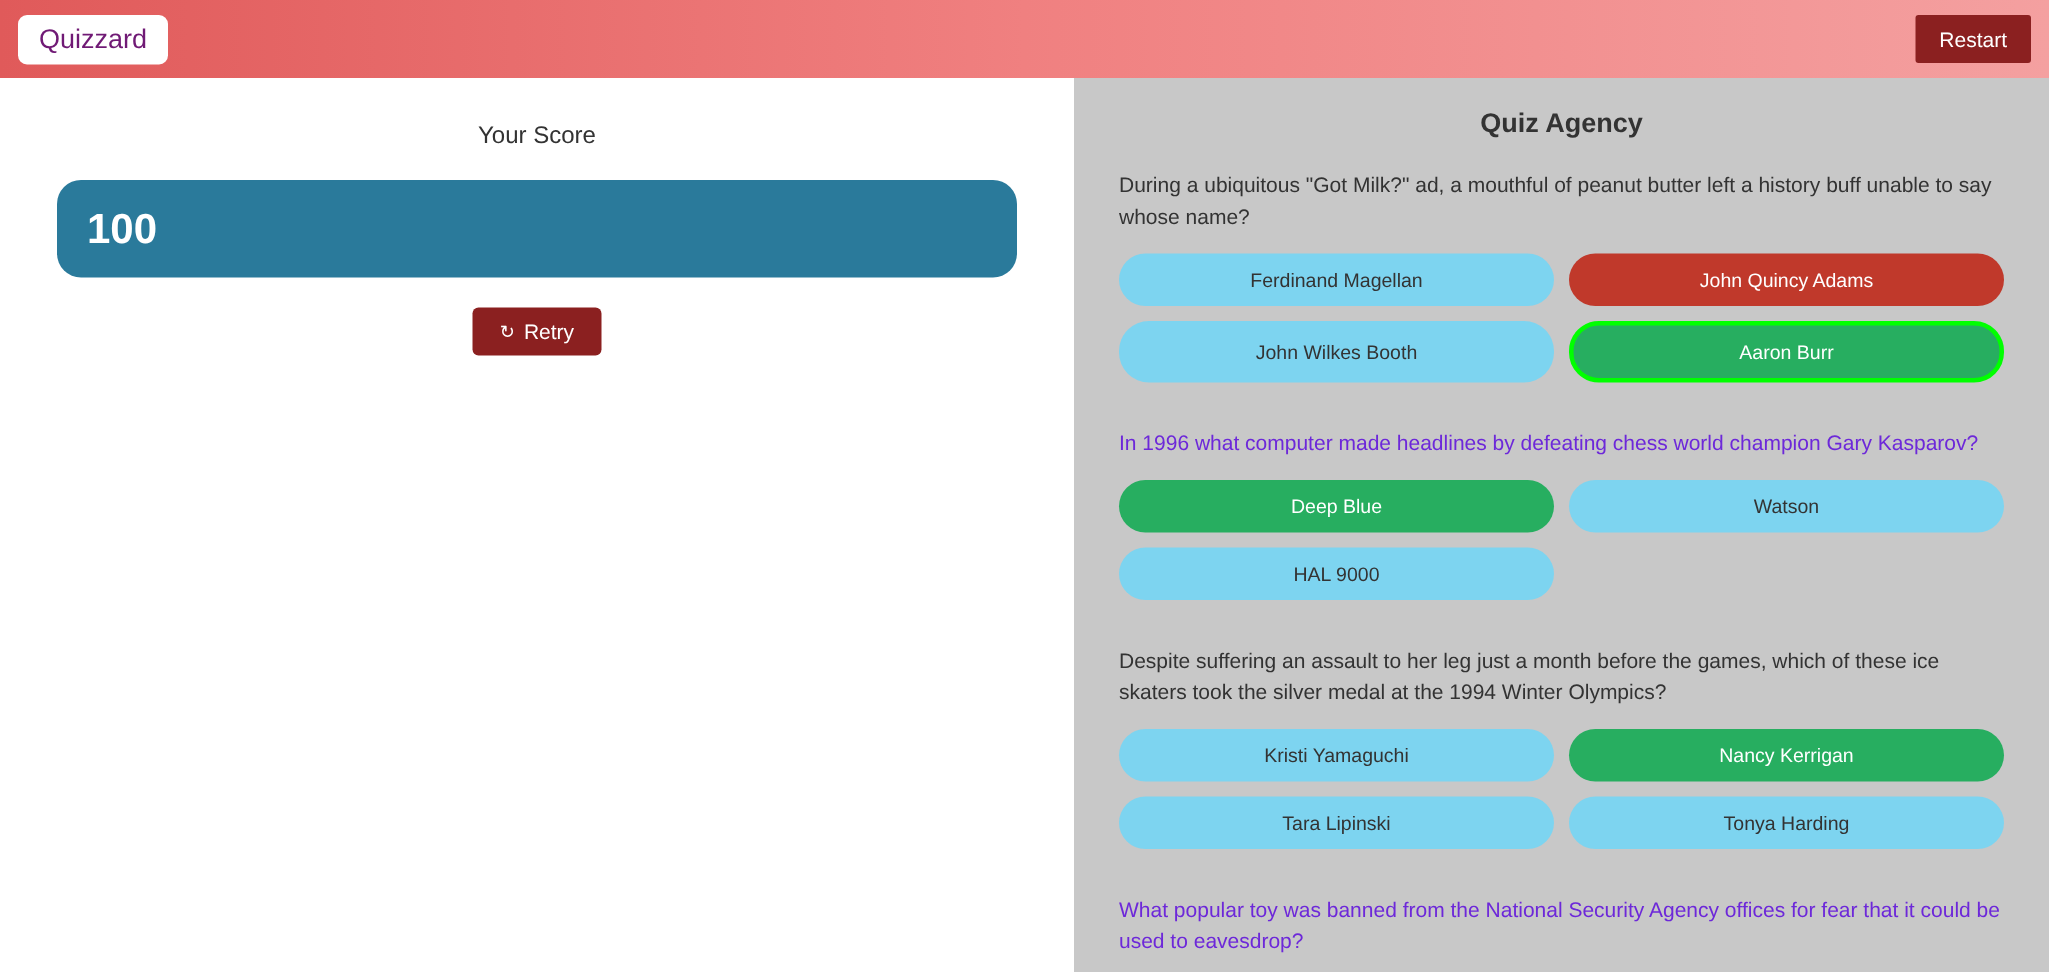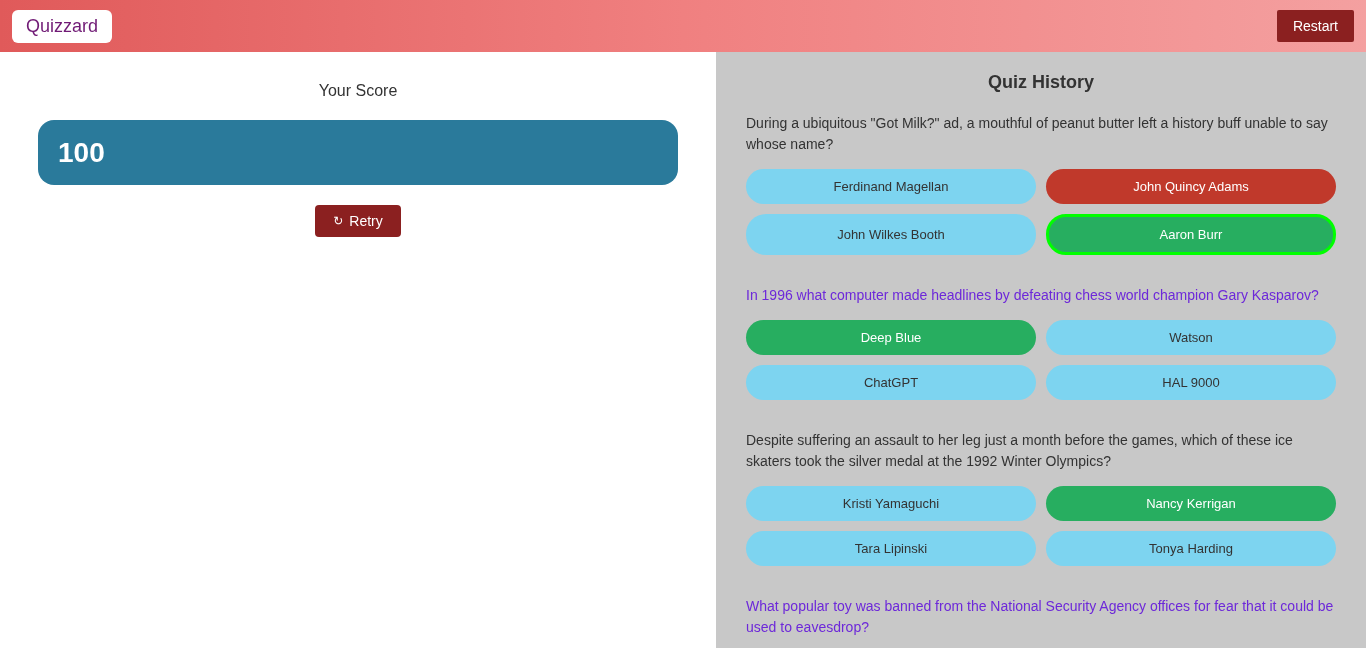--- a/index.html
+++ b/index.html
@@ -177,7 +177,7 @@
   </div>
 
   <div class="right-panel">
-    <div class="quiz-history-title">Quiz History</div>
+    <div class="quiz-history-title">Quiz Agency</div>
 
     <div class="question-block">
       <div class="question-text">During a ubiquitous "Got Milk?" ad, a mouthful of peanut butter left a history buff unable to say whose name?</div>

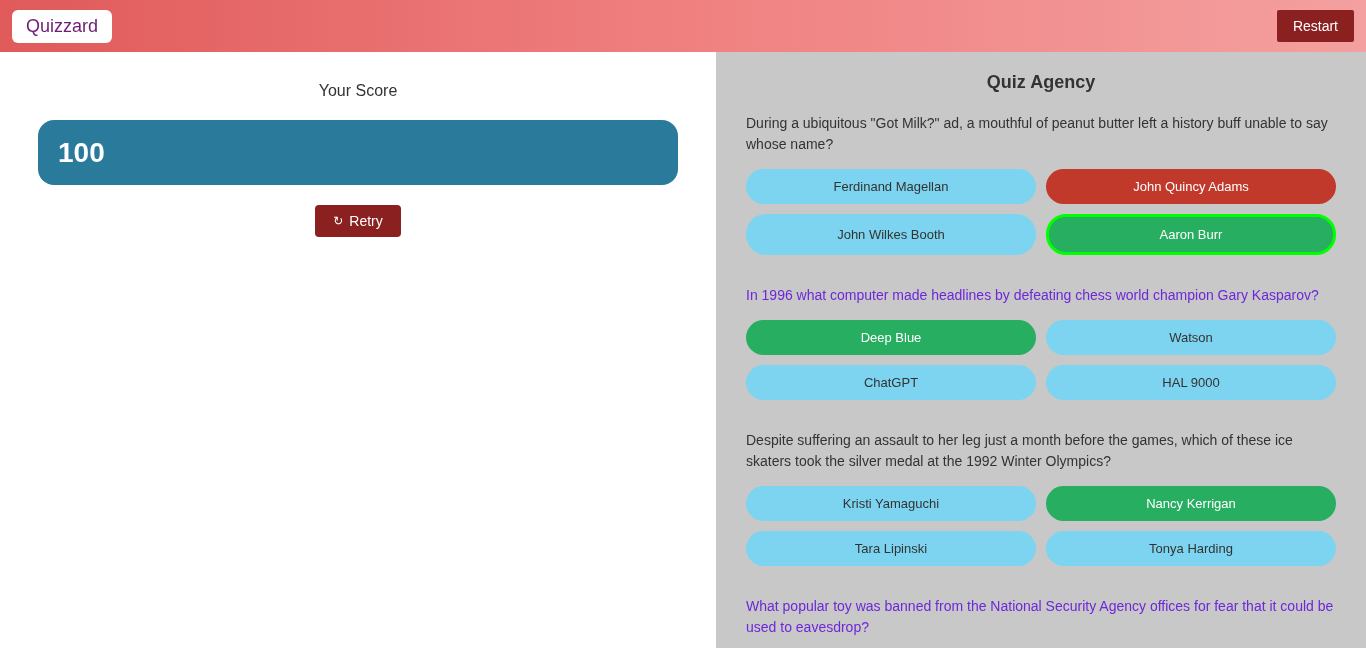--- a/index.html
+++ b/index.html
@@ -194,7 +194,6 @@
       <div class="answers-grid">
         <button class="answer-btn answer-correct">Deep Blue</button>
         <button class="answer-btn answer-default">Watson</button>
-        <button class="answer-btn answer-default">ChatGPT</button>
         <button class="answer-btn answer-default">HAL 9000</button>
       </div>
     </div>

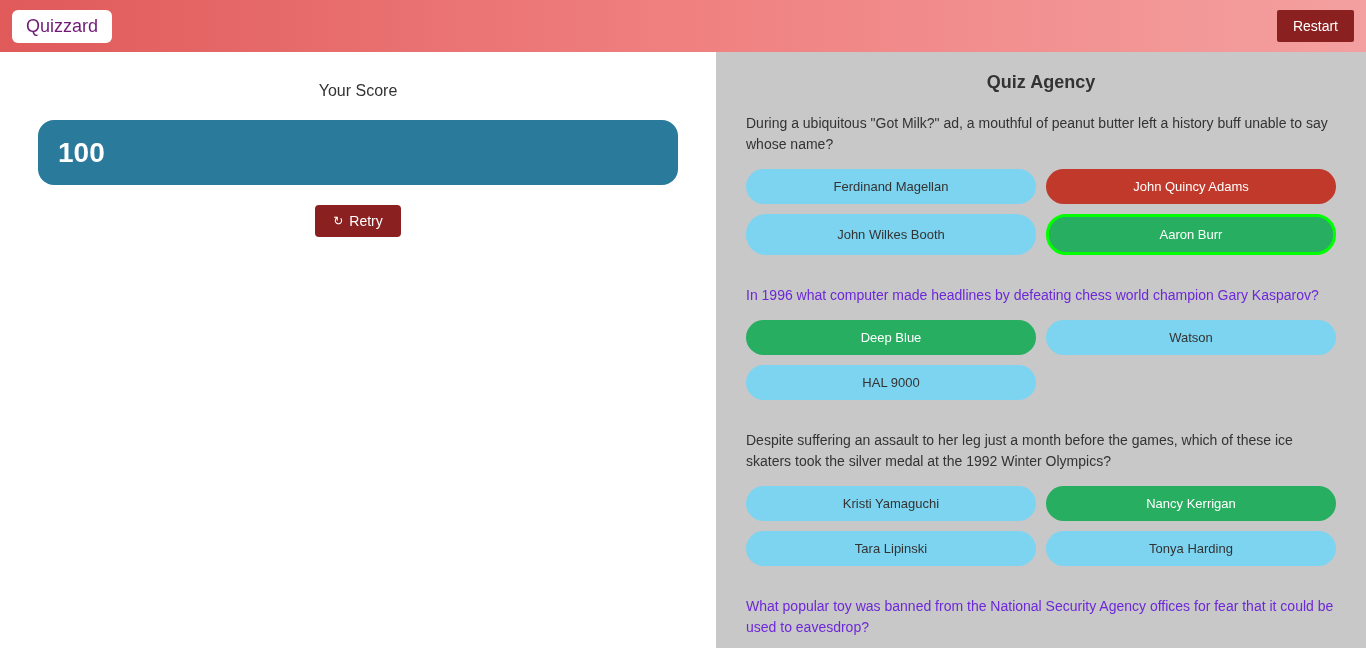--- a/index.html
+++ b/index.html
@@ -199,7 +199,7 @@
     </div>
 
     <div class="question-block">
-      <div class="question-text">Despite suffering an assault to her leg just a month before the games, which of these ice skaters took the silver medal at the 1992 Winter Olympics?</div>
+      <div class="question-text">Despite suffering an assault to her leg just a month before the games, which of these ice skaters took the silver medal at the 1994 Winter Olympics?</div>
       <div class="answers-grid">
         <button class="answer-btn answer-default">Kristi Yamaguchi</button>
         <button class="answer-btn answer-correct">Nancy Kerrigan</button>

